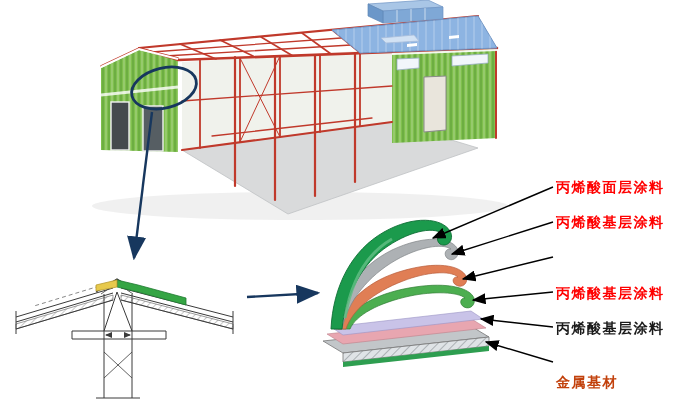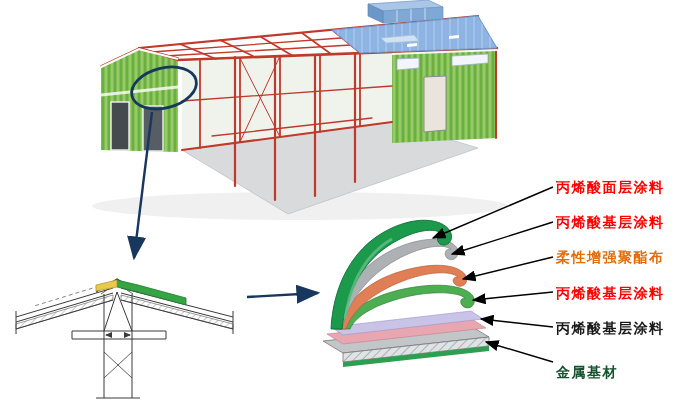--- a/index.html
+++ b/index.html
@@ -179,7 +179,6 @@
 
 <div class="layer-label" style="top: 179px; color: rgb(255, 0, 0);">丙烯酸面层涂料</div>
 <div class="layer-label" style="top: 214px; color: rgb(255, 0, 0);">丙烯酸基层涂料</div>
-<div class="layer-label" style="top: 249px; color: rgb(226, 107, 10);">柔性增强聚酯布</div>
 <div class="layer-label" style="top: 285px; color: rgb(255, 0, 0);">丙烯酸基层涂料</div>
 <div class="layer-label" style="top: 320px; color: rgb(26, 26, 26);">丙烯酸基层涂料</div>
 <div class="layer-label" style="top: 364px; color: #14532d;">金属基材</div>

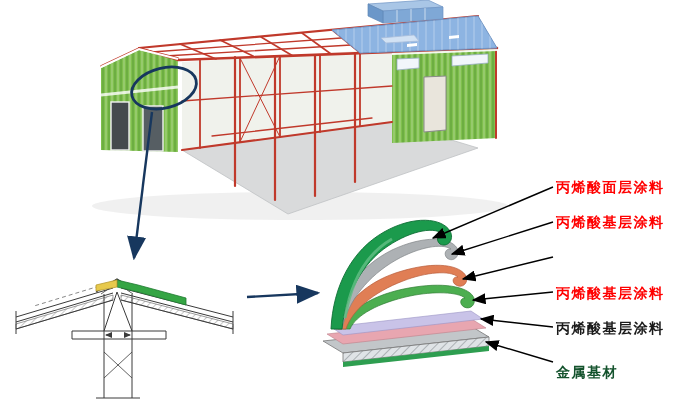--- a/index.html
+++ b/index.html
@@ -181,7 +181,7 @@
 <div class="layer-label" style="top: 214px; color: rgb(255, 0, 0);">丙烯酸基层涂料</div>
 <div class="layer-label" style="top: 285px; color: rgb(255, 0, 0);">丙烯酸基层涂料</div>
 <div class="layer-label" style="top: 320px; color: rgb(26, 26, 26);">丙烯酸基层涂料</div>
-<div class="layer-label" style="top: 364px; color: #14532d;">金属基材</div>
+<div class="layer-label" style="top: 374px; color: #c2410c;">金属基材</div>
 
 </div>
 

